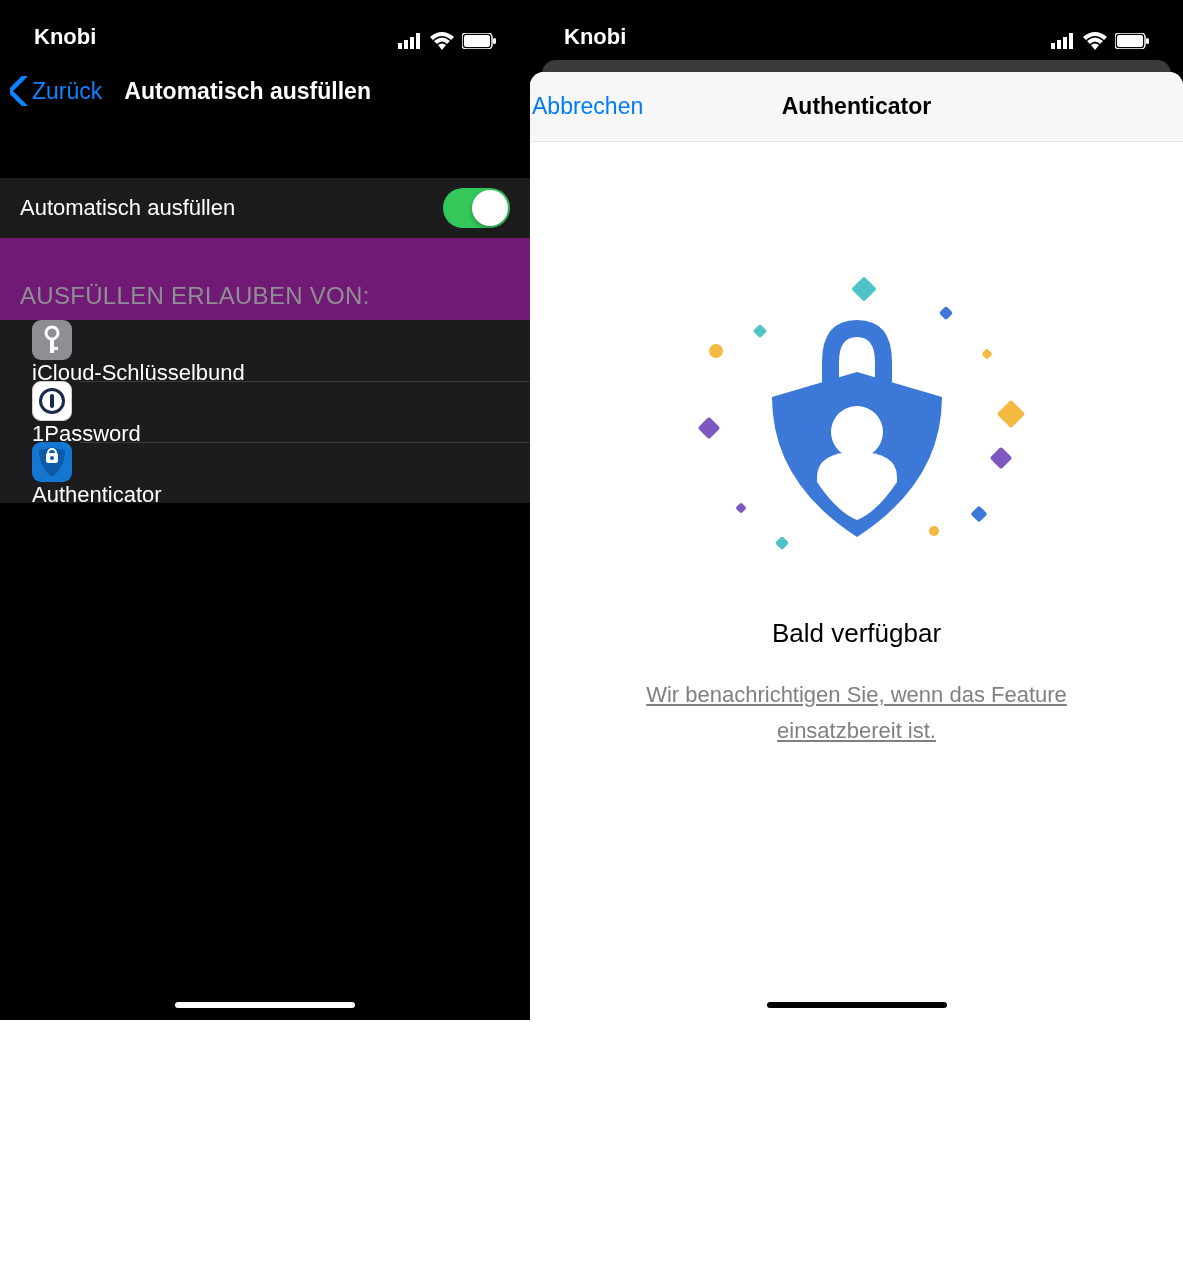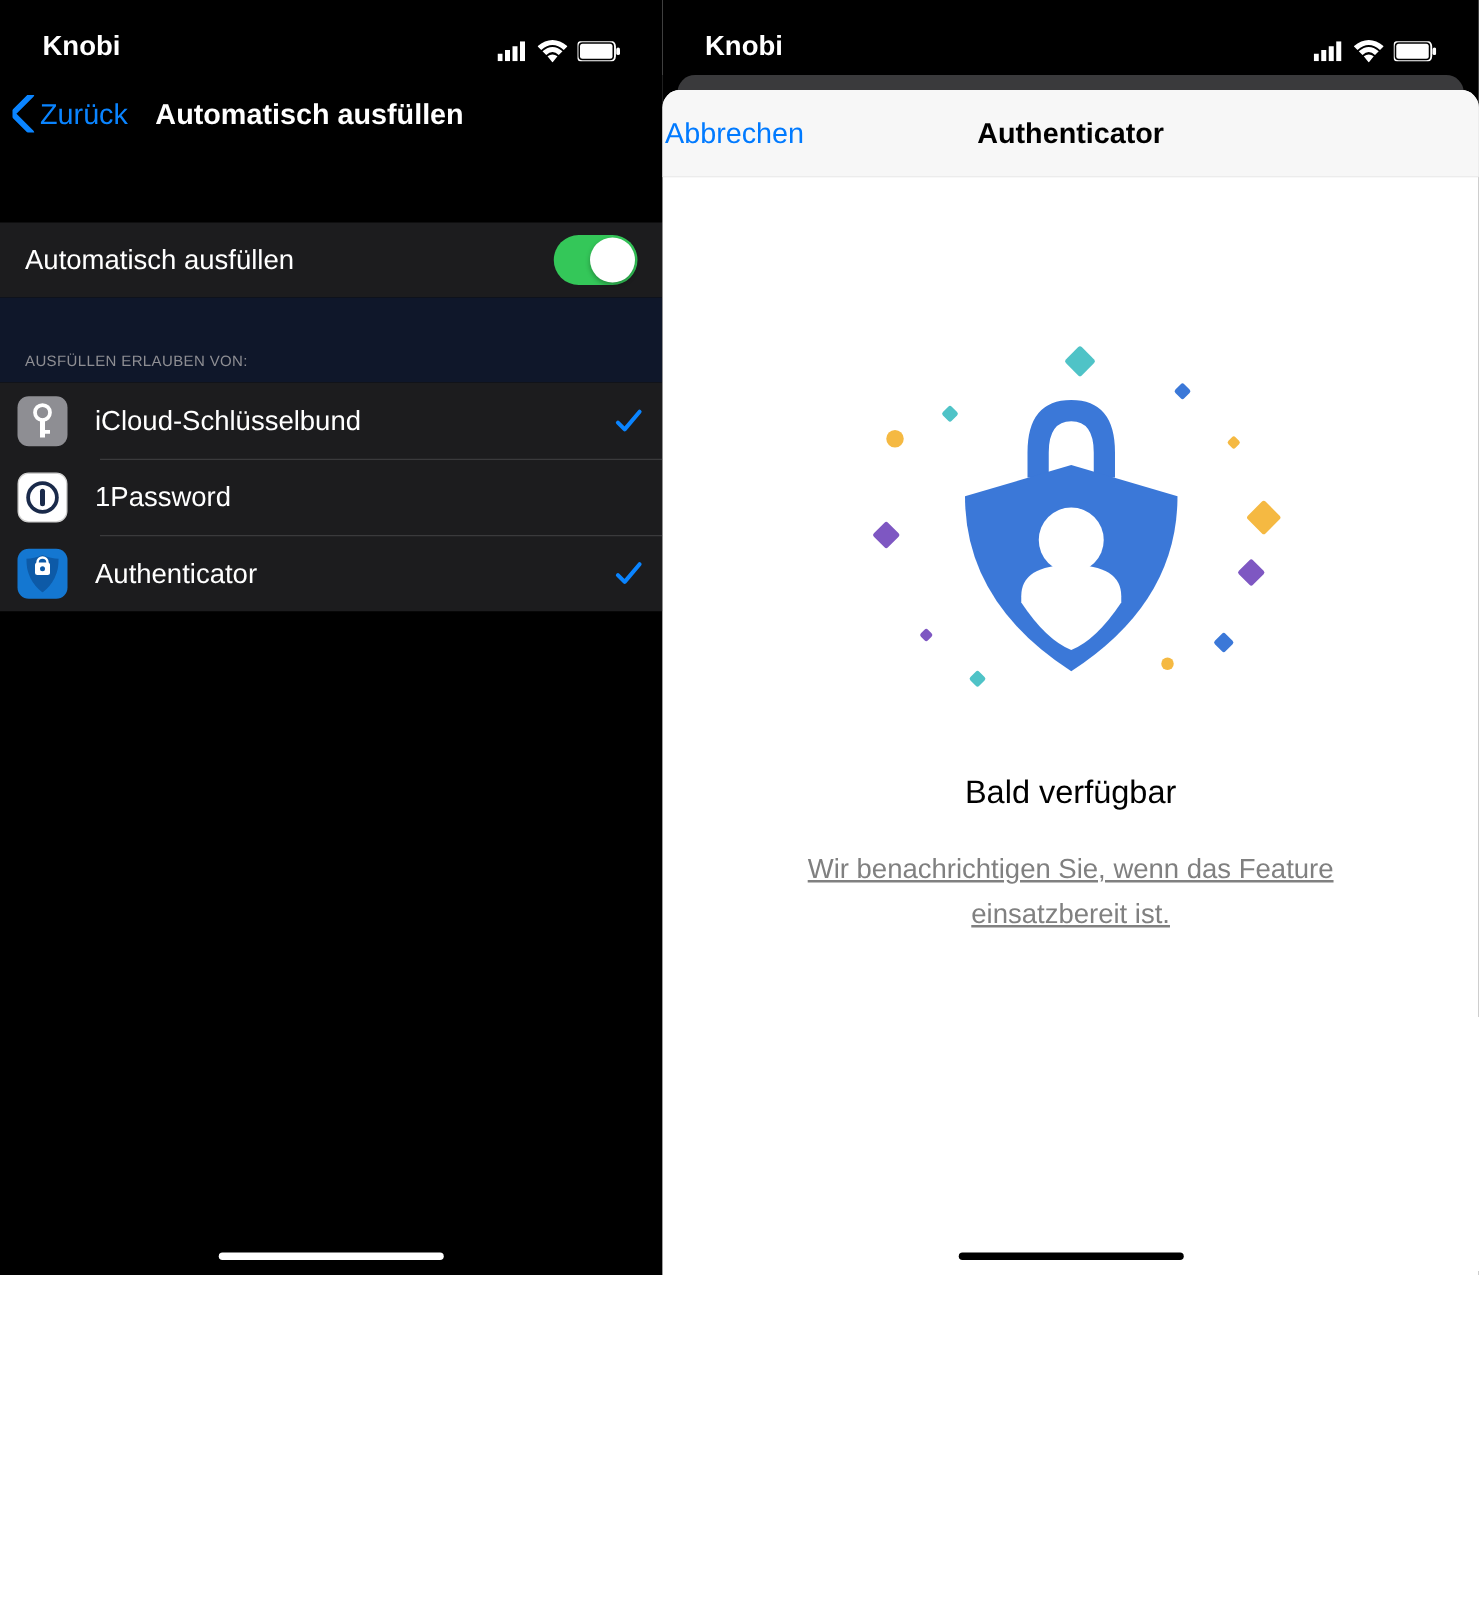--- a/index.html
+++ b/index.html
@@ -24,7 +24,7 @@
 .switch { width: 67px; height: 40px; background: #34c759; border-radius: 20px; position: relative; }
 .switch-knob { width: 36px; height: 36px; background: #fff; border-radius: 50%; position: absolute; right: 2px; top: 2px; box-shadow: 0 2px 4px rgba(0,0,0,.3); }
 
-.group-header { padding: 44px 20px 10px 20px; color: #8e8e93; font-size: 12px; letter-spacing: .3px; background: #0f172a; }
+.group-header { padding: 44px 20px 10px 20px; color: #8e8e93; font-size: 24px; letter-spacing: .3px; background: #701a75; }
 
 .list { background: #1c1c1e; }
 .list-row { height: 61px; display: flex; align-items: center; padding: 0 14px; }

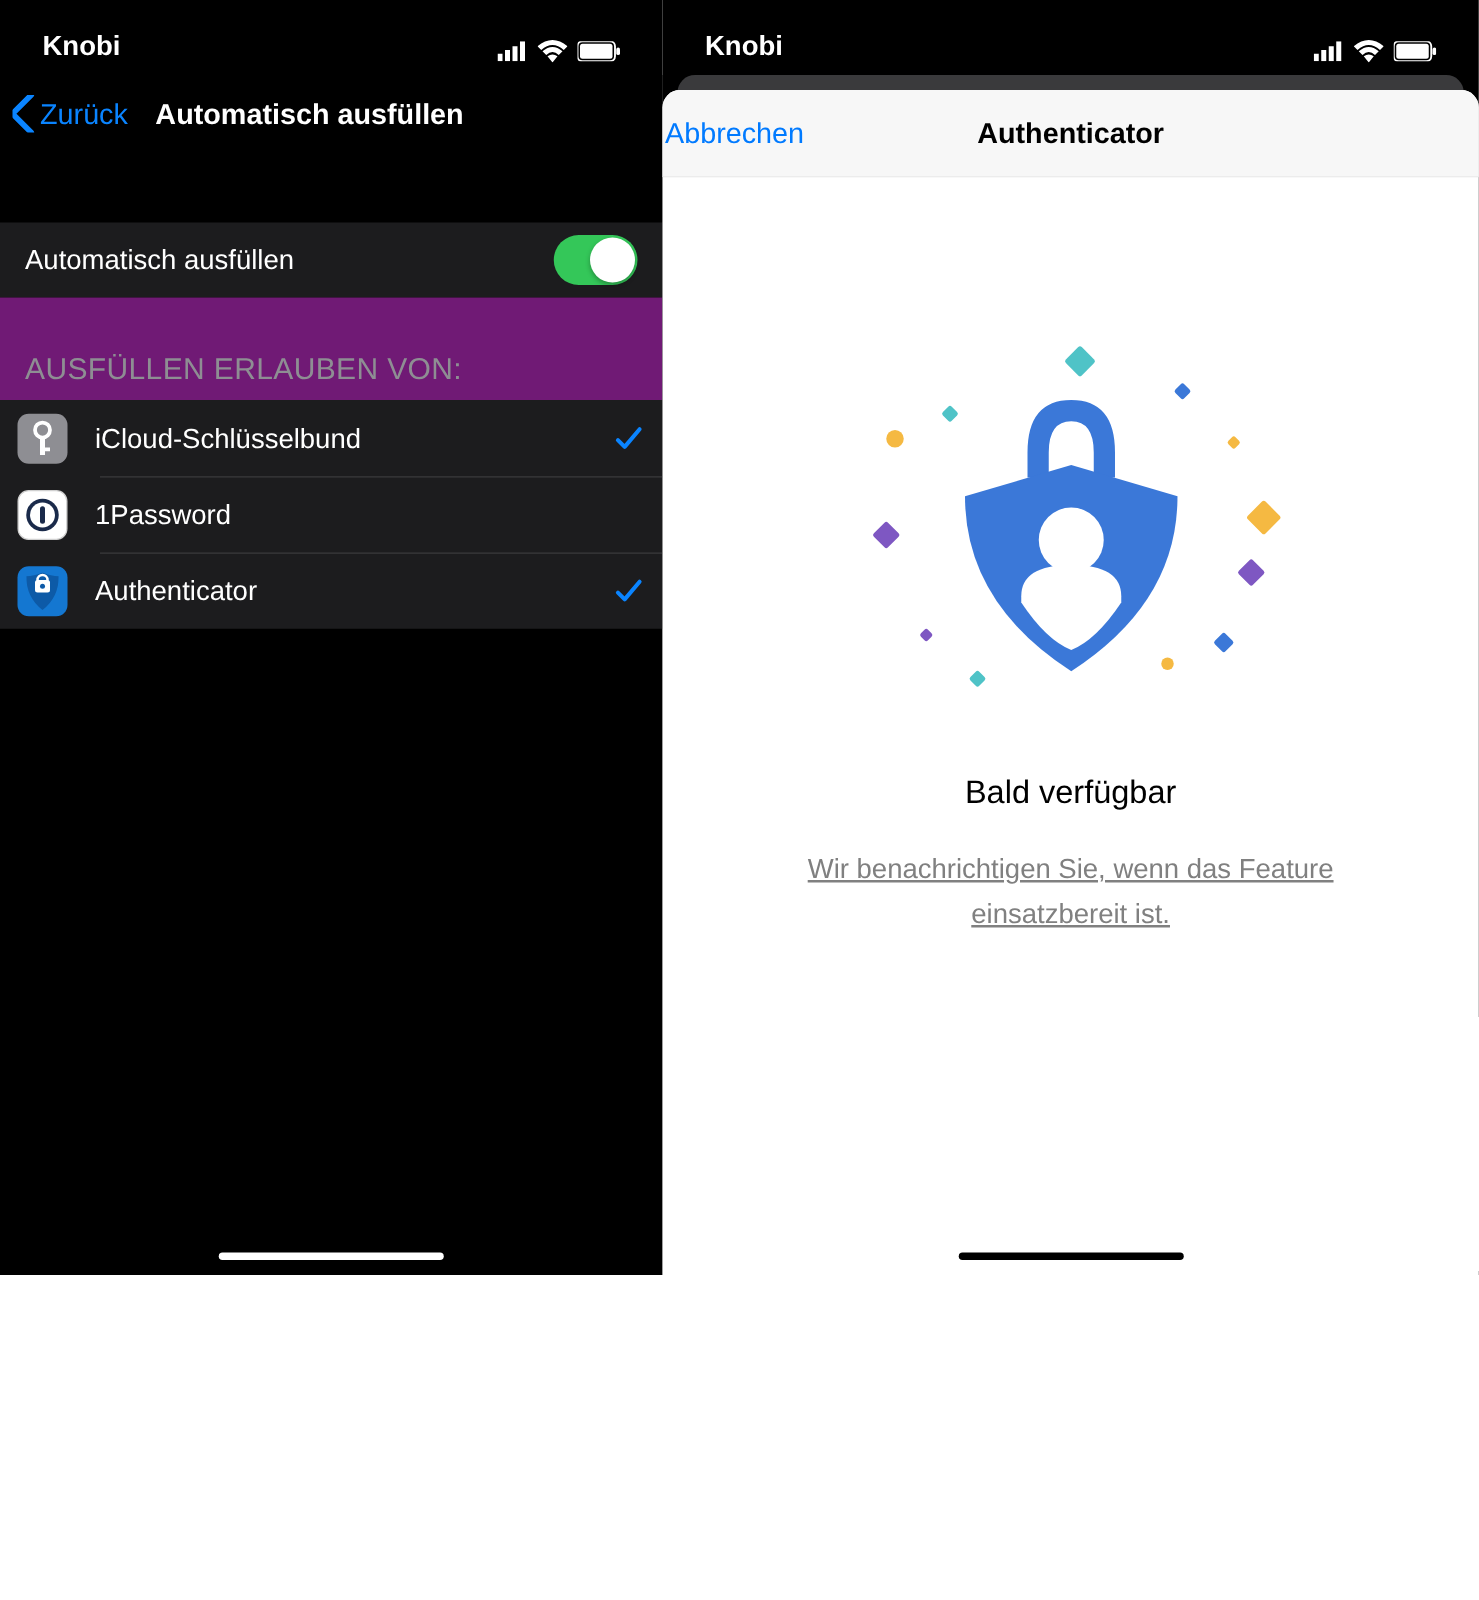--- a/index.html
+++ b/index.html
@@ -27,7 +27,7 @@
 .group-header { padding: 44px 20px 10px 20px; color: #8e8e93; font-size: 24px; letter-spacing: .3px; background: #701a75; }
 
 .list { background: #1c1c1e; }
-.list-row { height: 61px; display: flex; align-items: center; padding: 0 14px; }
+.list-row { height: 61px; display: flex; align-items: flex-start; padding: 0 32px; flex-direction: column; }
 .list-row + .list-row .row-rule { position: absolute; left: 80px; right: 0; top: 0; height: 1px; background: #3a3a3c; }
 .list-row { position: relative; }
 .app-icon { width: 40px; height: 40px; border-radius: 9px; margin-right: 22px; flex-shrink: 0; display: flex; align-items: center; justify-content: center; }

